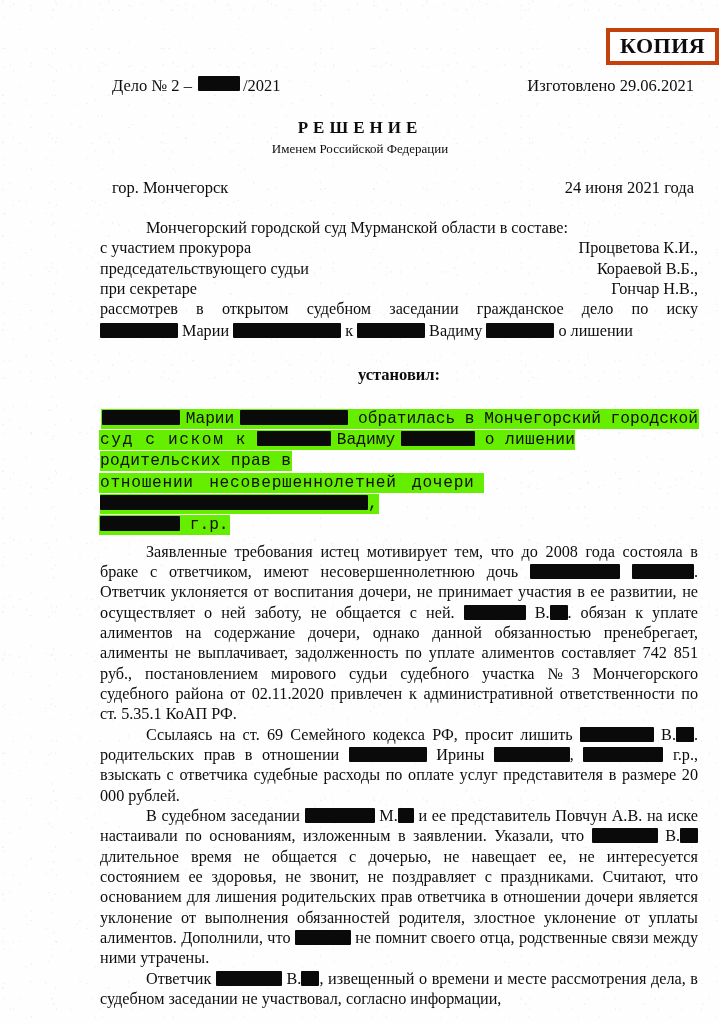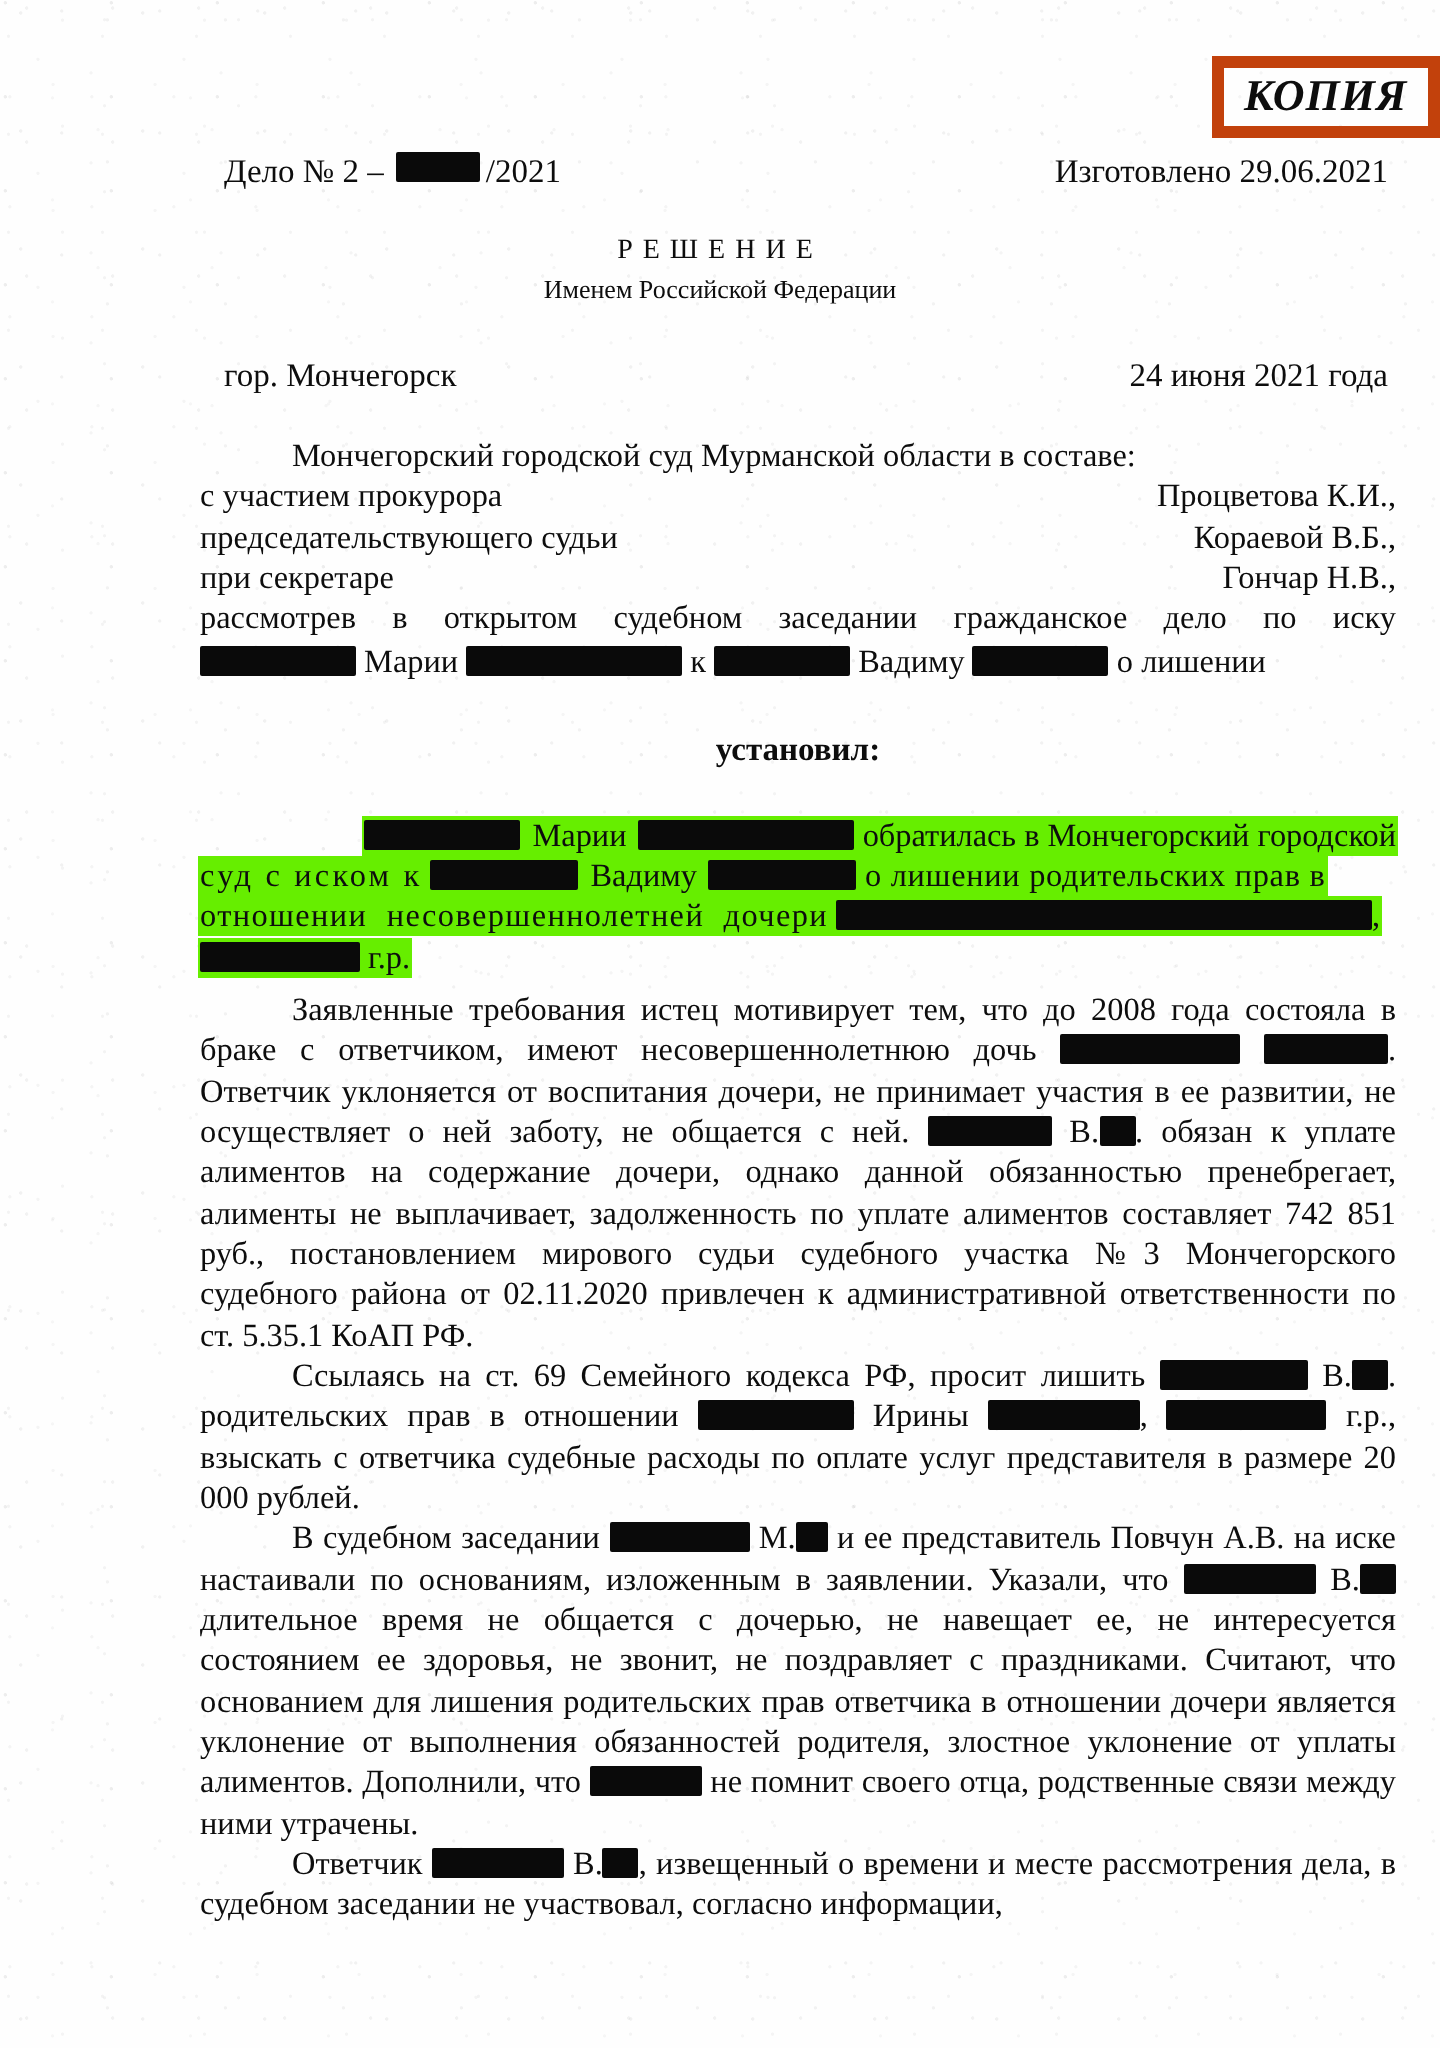--- a/index.html
+++ b/index.html
@@ -48,14 +48,13 @@
     position: absolute;
     left: 606px;
     top: 28px;
-    border: 6px solid #c2410c;
+    border: 4px solid #c2410c;
     padding: 2px 10px 4px;
     font-size: 22px;
     font-weight: bold;
     letter-spacing: .5px;
     line-height: 1.05;
     font-family: "Liberation Serif", "DejaVu Serif", serif;
-    font-style: italic;
   }
 
   

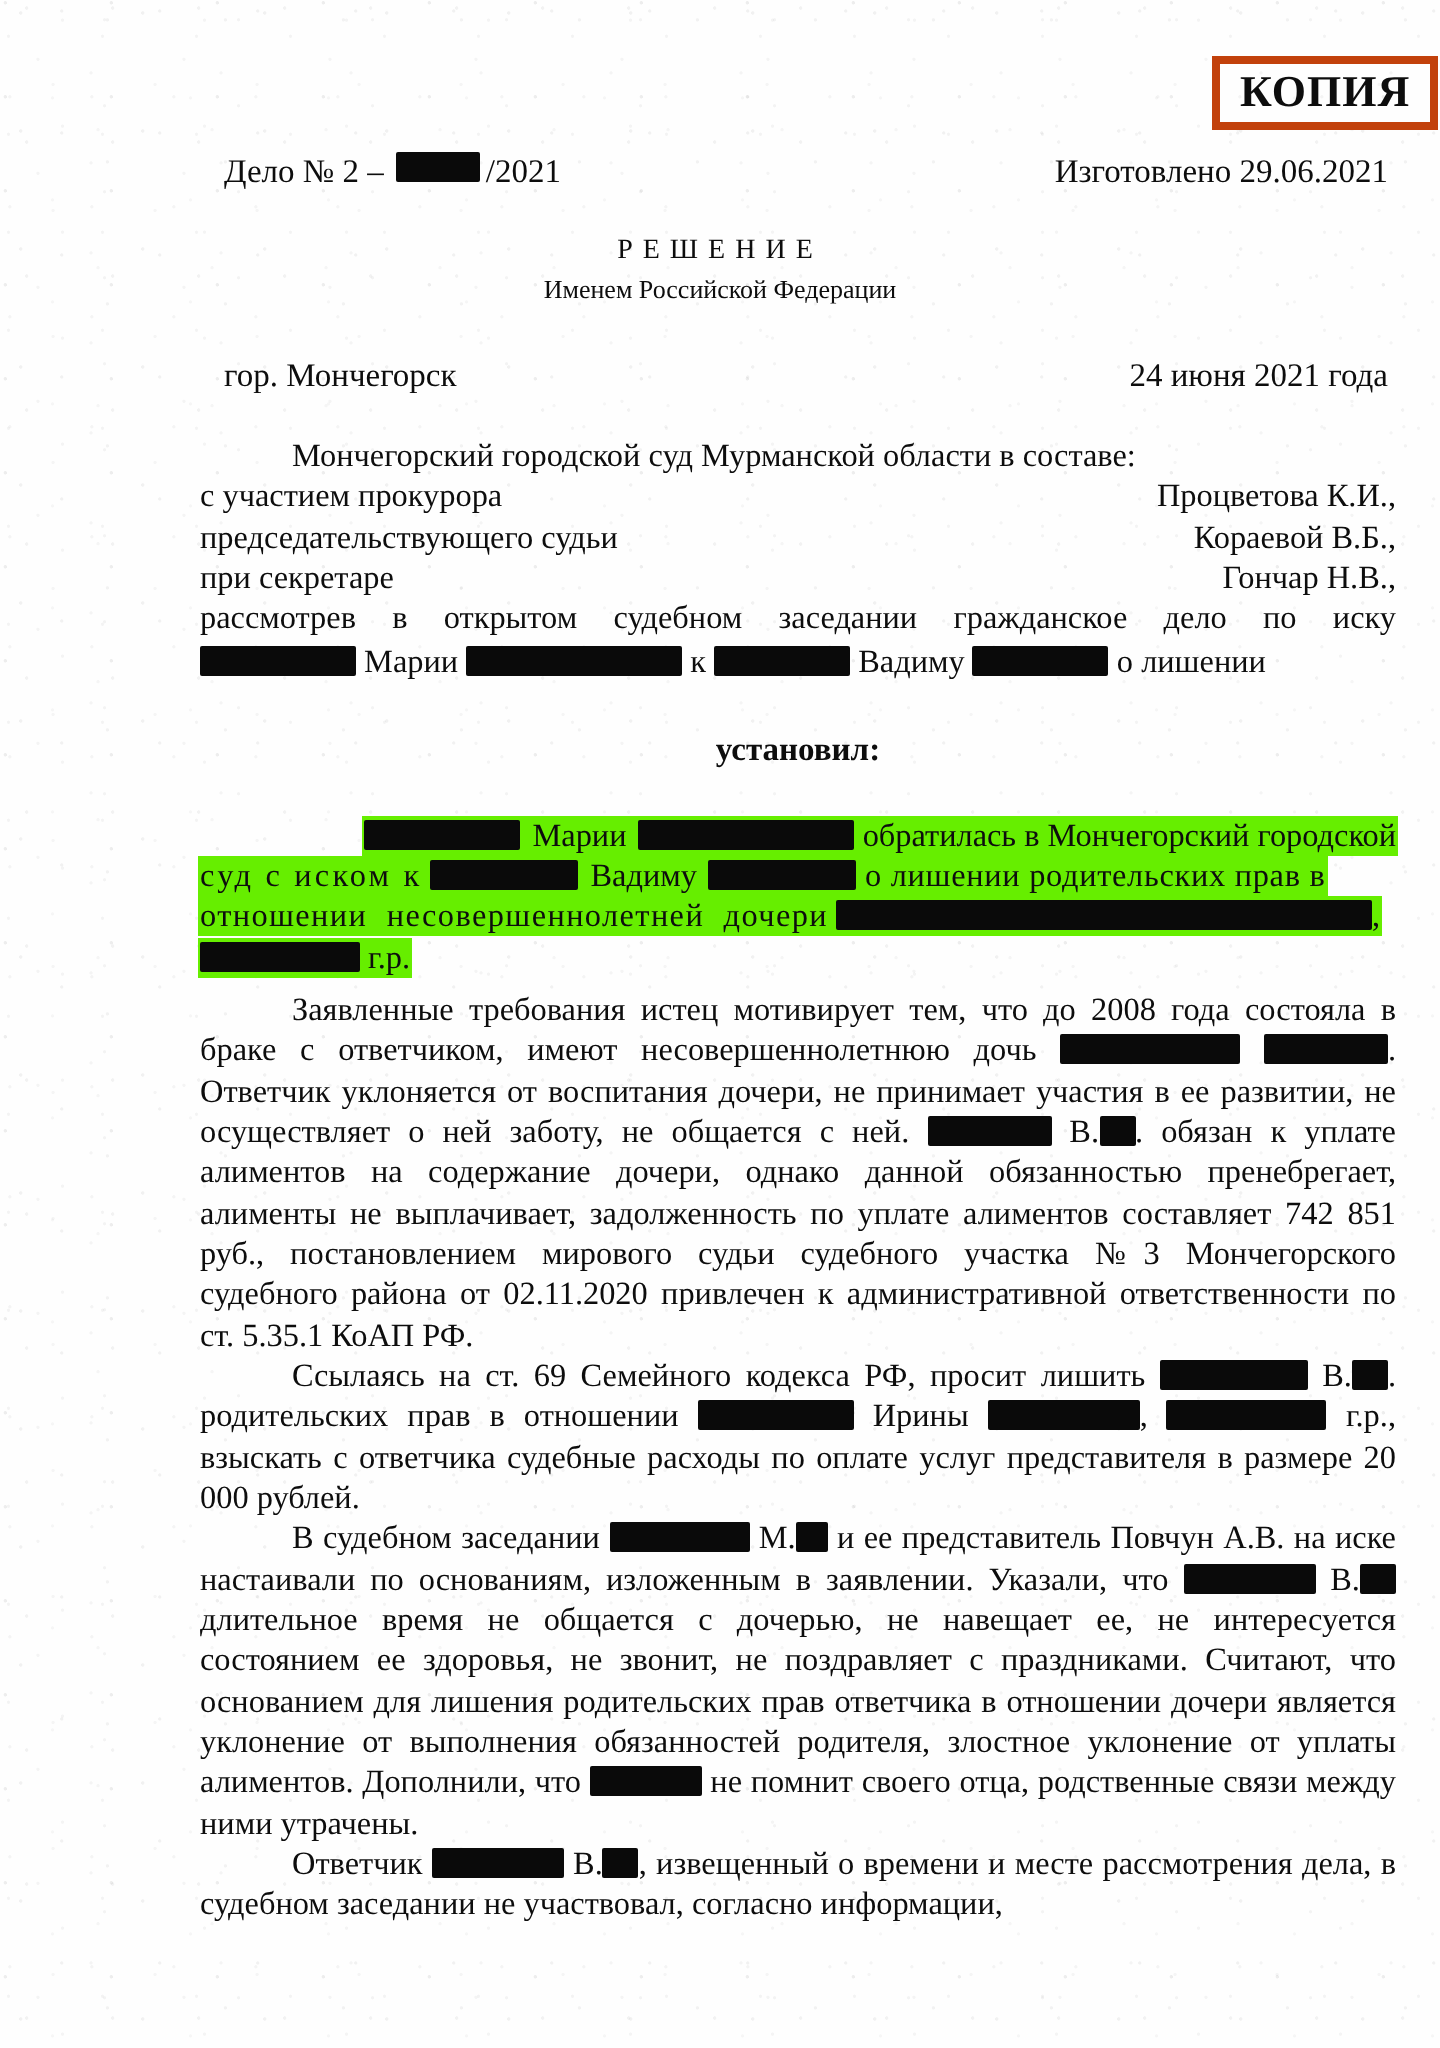--- a/index.html
+++ b/index.html
@@ -77,8 +77,8 @@
     text-align: center;
   }
   .doc-title {
-    font-size: 14px;
-    font-weight: normal;
+    font-size: 17px;
+    font-weight: bold;
     letter-spacing: 5px;
     margin-bottom: 3px;
   }

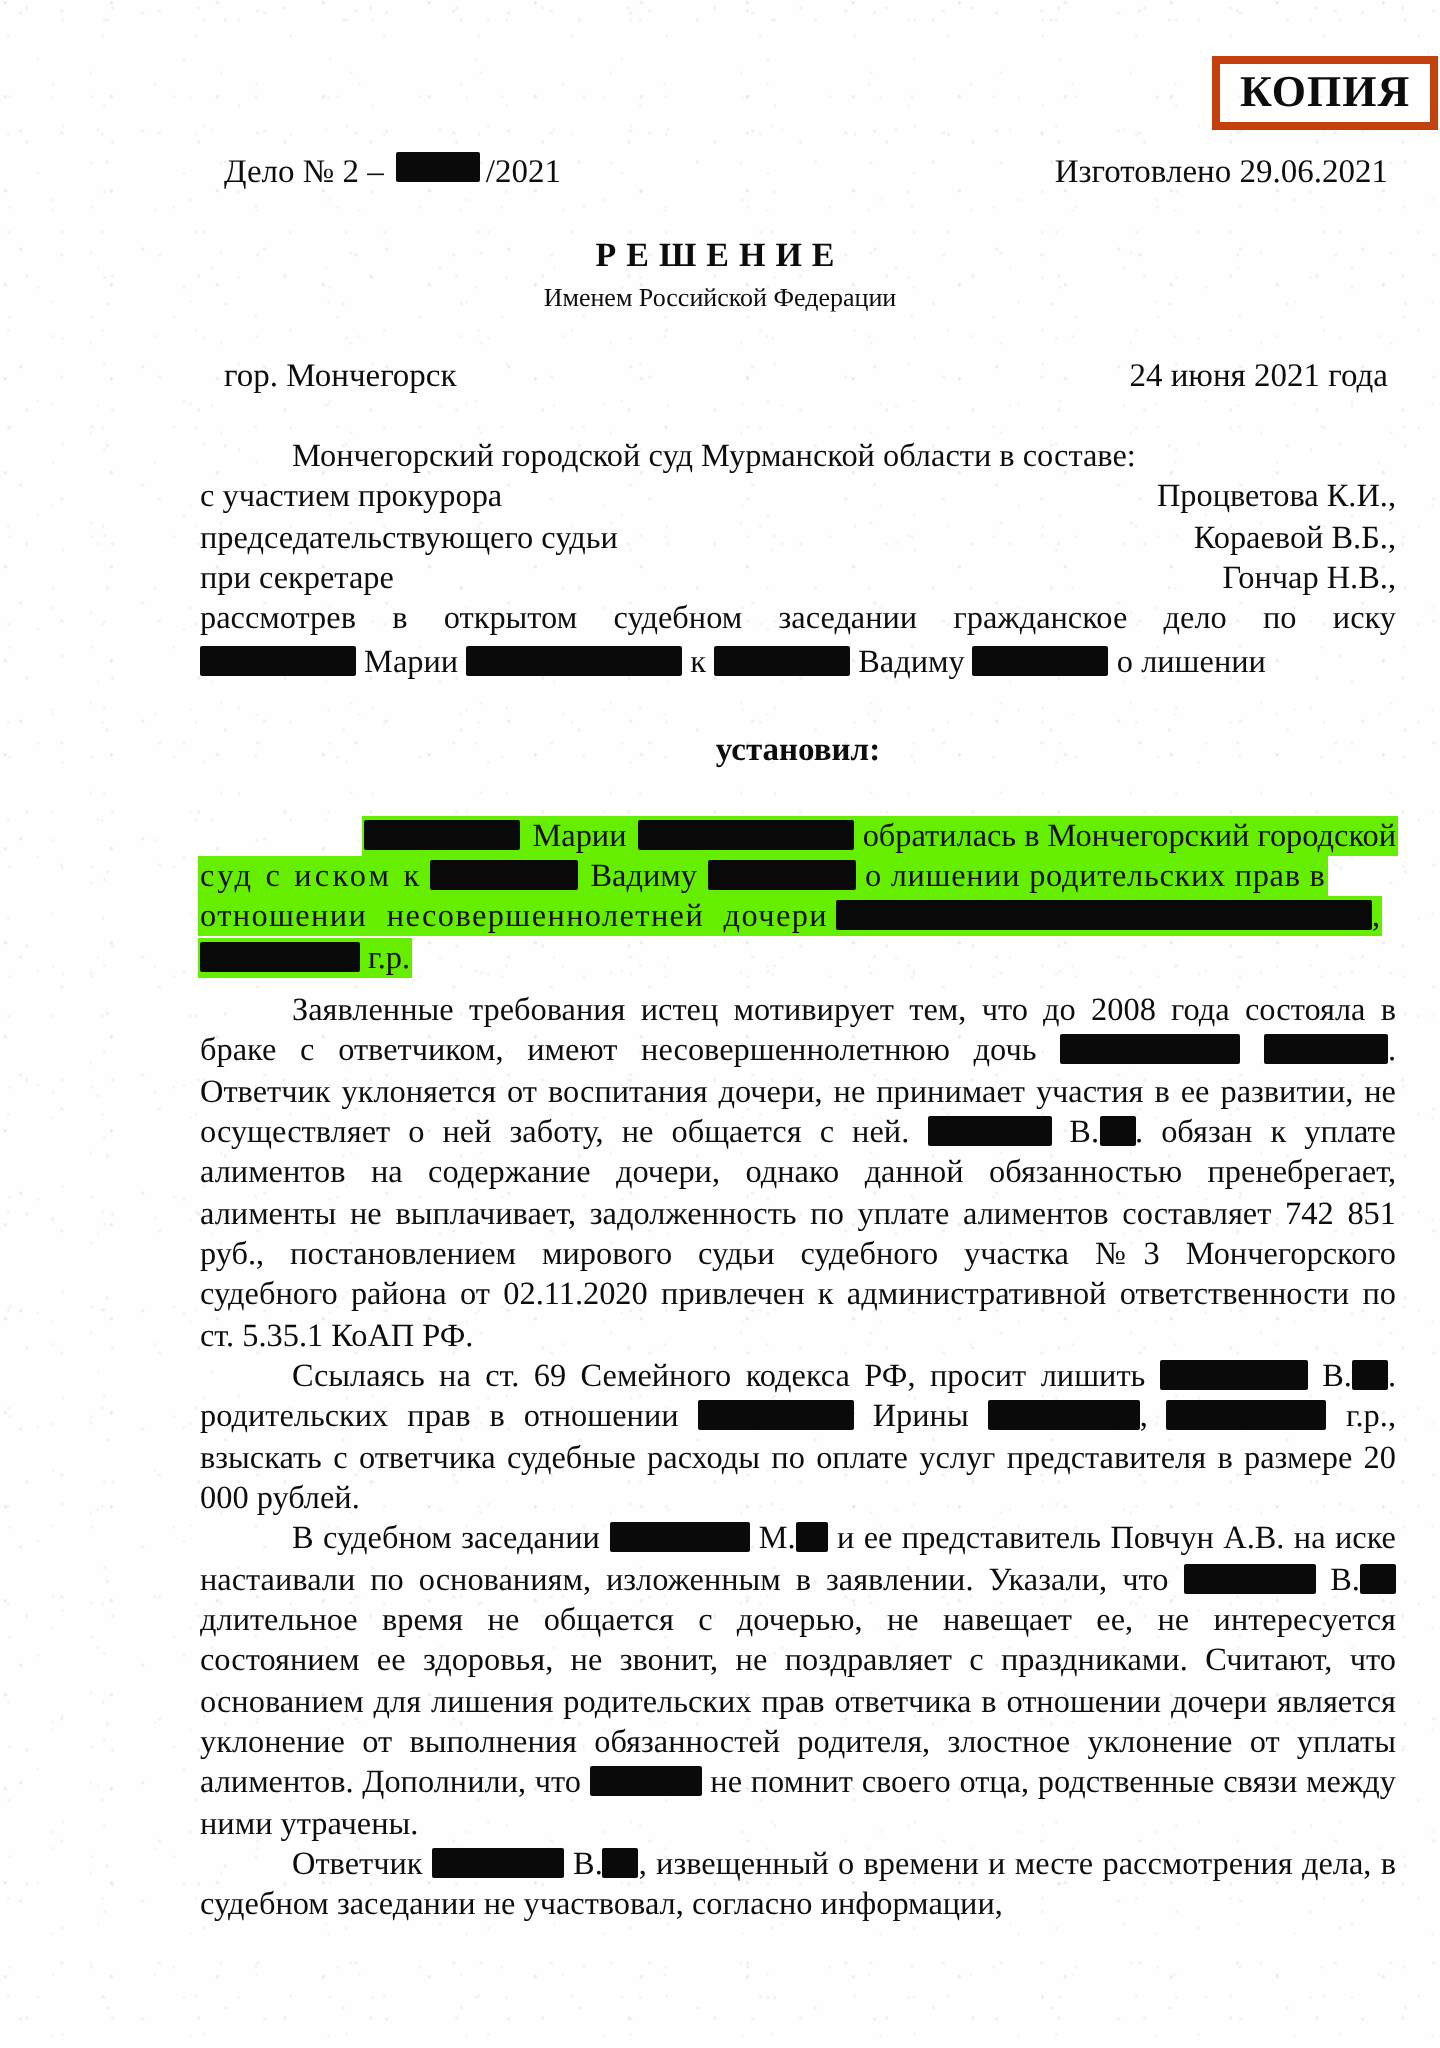--- a/index.html
+++ b/index.html
@@ -135,6 +135,7 @@
   .hl {
     background: #66ee00;
     box-shadow: 0 0 0 1px #66ee00;
+    font-family: Liberation Mono, monospace;
   }
 </style>
 </head>

